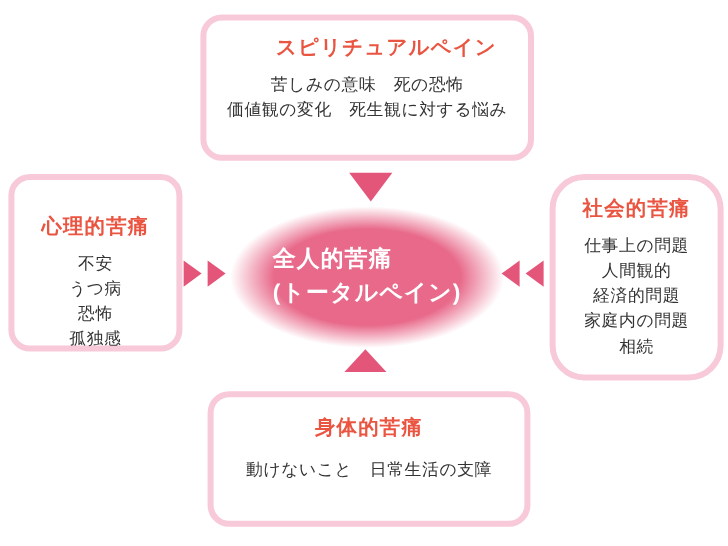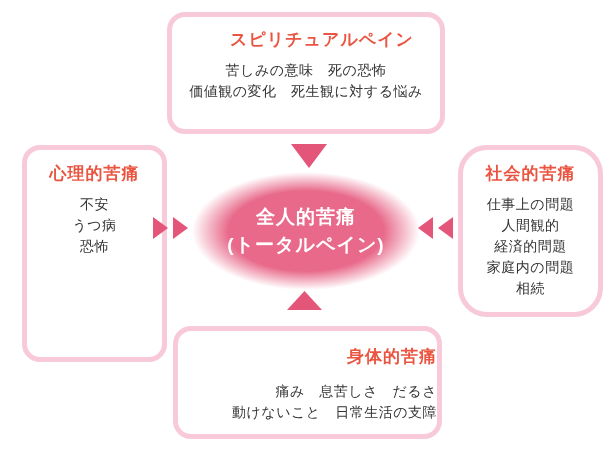--- a/index.html
+++ b/index.html
@@ -40,7 +40,7 @@
   .box.top    { left: 167px; top: 12px;  width: 278px; height: 122px; padding-top: 11px; }
   .box.top .box-title { margin-bottom: 9px; margin-left: 32px; }
   
-  .box.left   { left: 22px;   top: 145px; width: 145px; height: 217px; padding-top: 12px; }
+  .box.left   { left: 7px;   top: 145px; width: 145px; height: 148px; padding-top: 27px; }
   .box.left .box-title { margin-bottom: 9px; }
   
   .box.right  { left: 458px; top: 145px; width: 145px; height: 172px; padding-top: 12px; border-radius: 29px; }

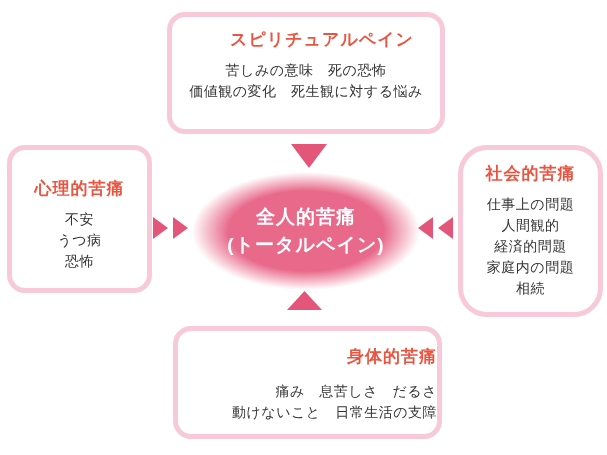--- a/index.html
+++ b/index.html
@@ -65,7 +65,6 @@
     justify-content: center;
   }
   .ellipse-text {
-    text-align: center;
     color: #ffffff;
     font-weight: bold;
     font-size: 19px;

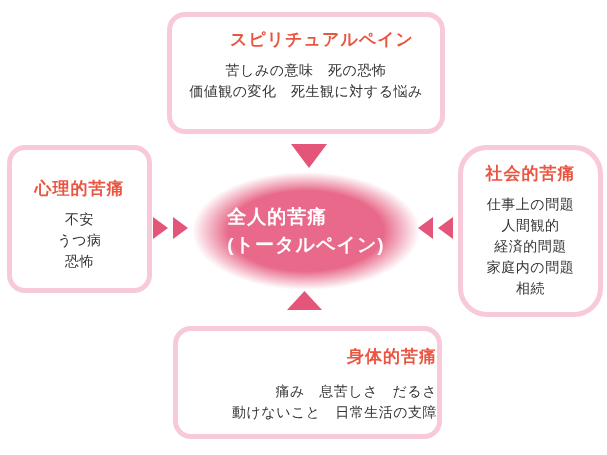--- a/index.html
+++ b/index.html
@@ -97,6 +97,7 @@
     <div class="line">不安</div>
     <div class="line">うつ病</div>
     <div class="line">恐怖</div>
+    <div class="line">孤独感</div>
   </div>
 
   <div class="box right">

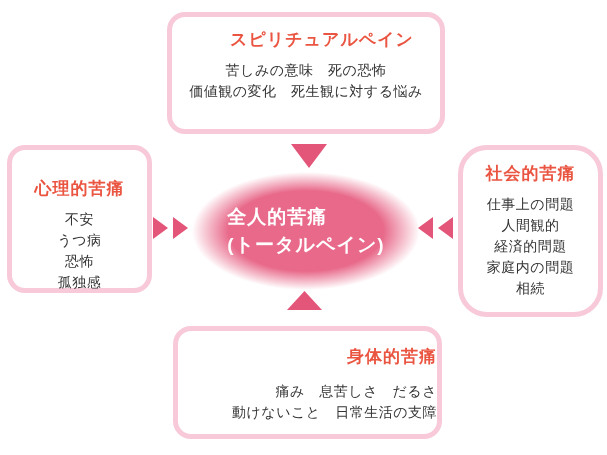--- a/index.html
+++ b/index.html
@@ -46,7 +46,7 @@
   .box.right  { left: 458px; top: 145px; width: 145px; height: 172px; padding-top: 12px; border-radius: 29px; }
   .box.right .box-title { margin-bottom: 9px; }
   
-  .box.bottom { left: 173px; top: 326px; width: 269px; height: 113px; padding-top: 14px; text-align: right; }
+  .box.bottom { left: 173px; top: 326px; width: 269px; height: 113px; padding-top: 14px; }
   .box.bottom .box-title { margin-bottom: 13px; }
 
   

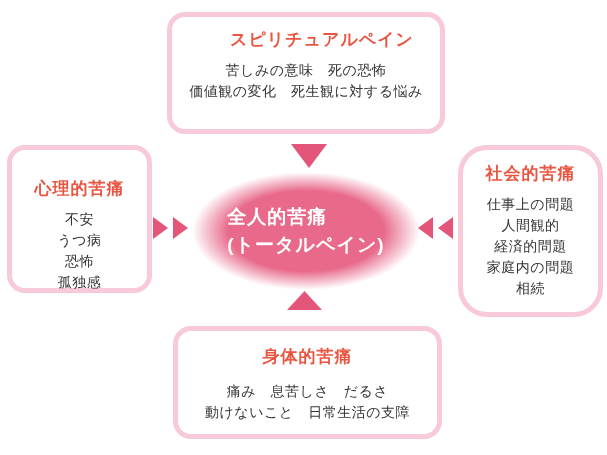--- a/index.html
+++ b/index.html
@@ -111,7 +111,6 @@
 
   <div class="box bottom">
     <div class="box-title">身体的苦痛</div>
-    <div class="line">痛み　息苦しさ　だるさ</div>
     <div class="line">動けないこと　日常生活の支障</div>
   </div>
 

